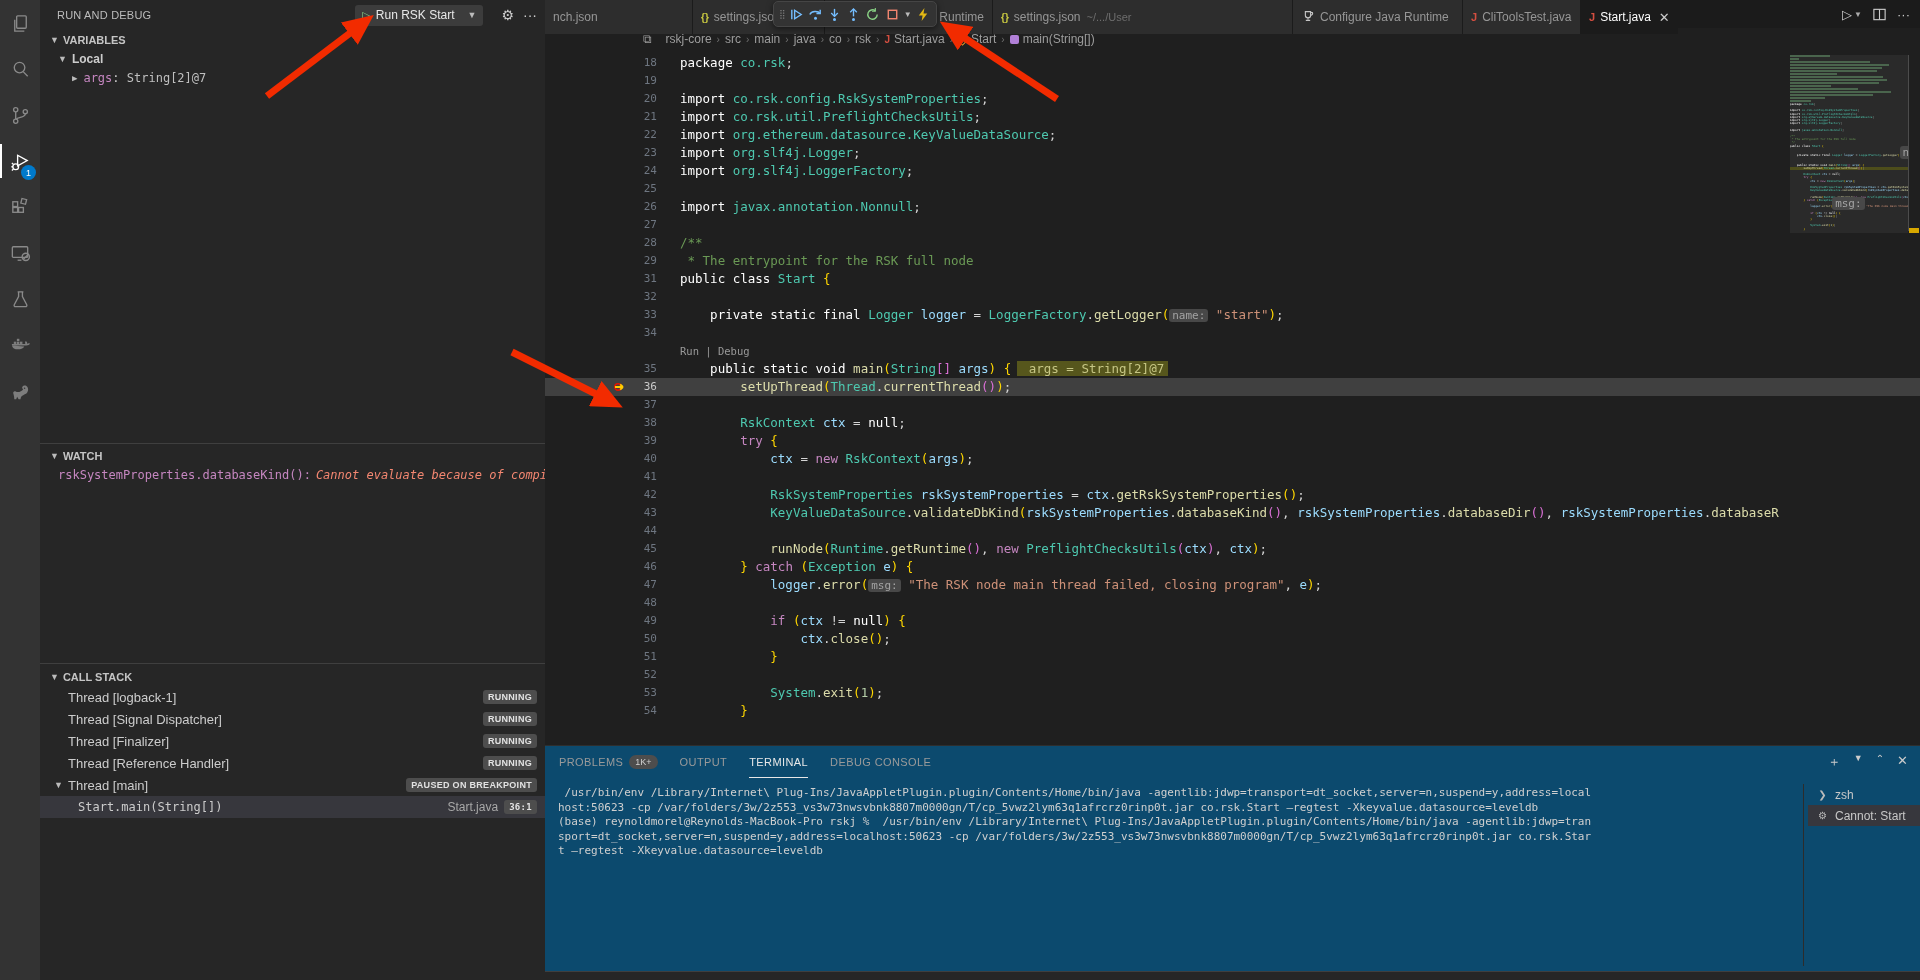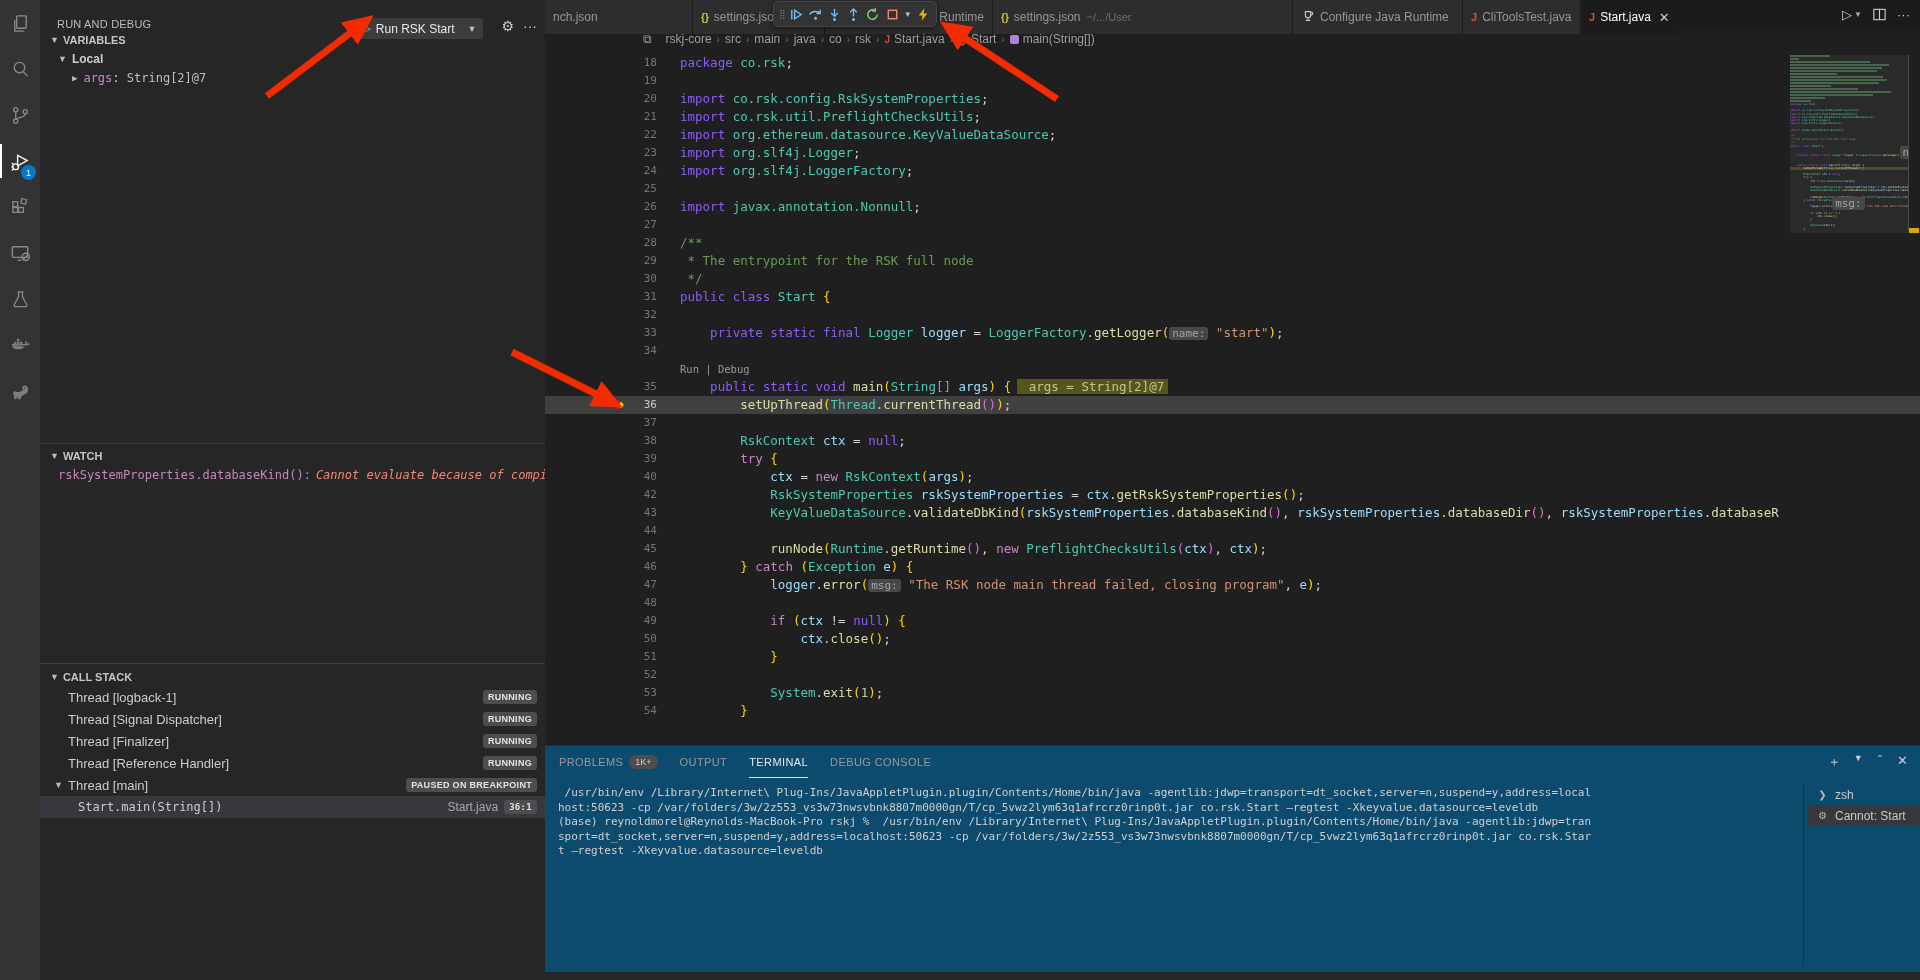--- a/index.html
+++ b/index.html
@@ -20,7 +20,7 @@
 
   
   #sidebar { position:absolute; left:40px; top:0; width:505px; height:972px; background:#262626; z-index:2; }
-  #sb-header { position:absolute; left:0; top:0; right:0; height:28px; display:flex; padding:18px 8px 0 17px; }
+  #sb-header { position:absolute; left:0; top:0; right:0; height:28px; display:flex; align-items:center; padding:2px 8px 0 17px; }
   #sb-title { font-size:11px; color:#bcbcbc; letter-spacing:.2px; flex:0 0 auto; }
   #sb-spacer { flex:1; }
   #run-btn { display:flex; align-items:center; gap:5px; background:#3c3c3c; border-radius:3px; height:21px;

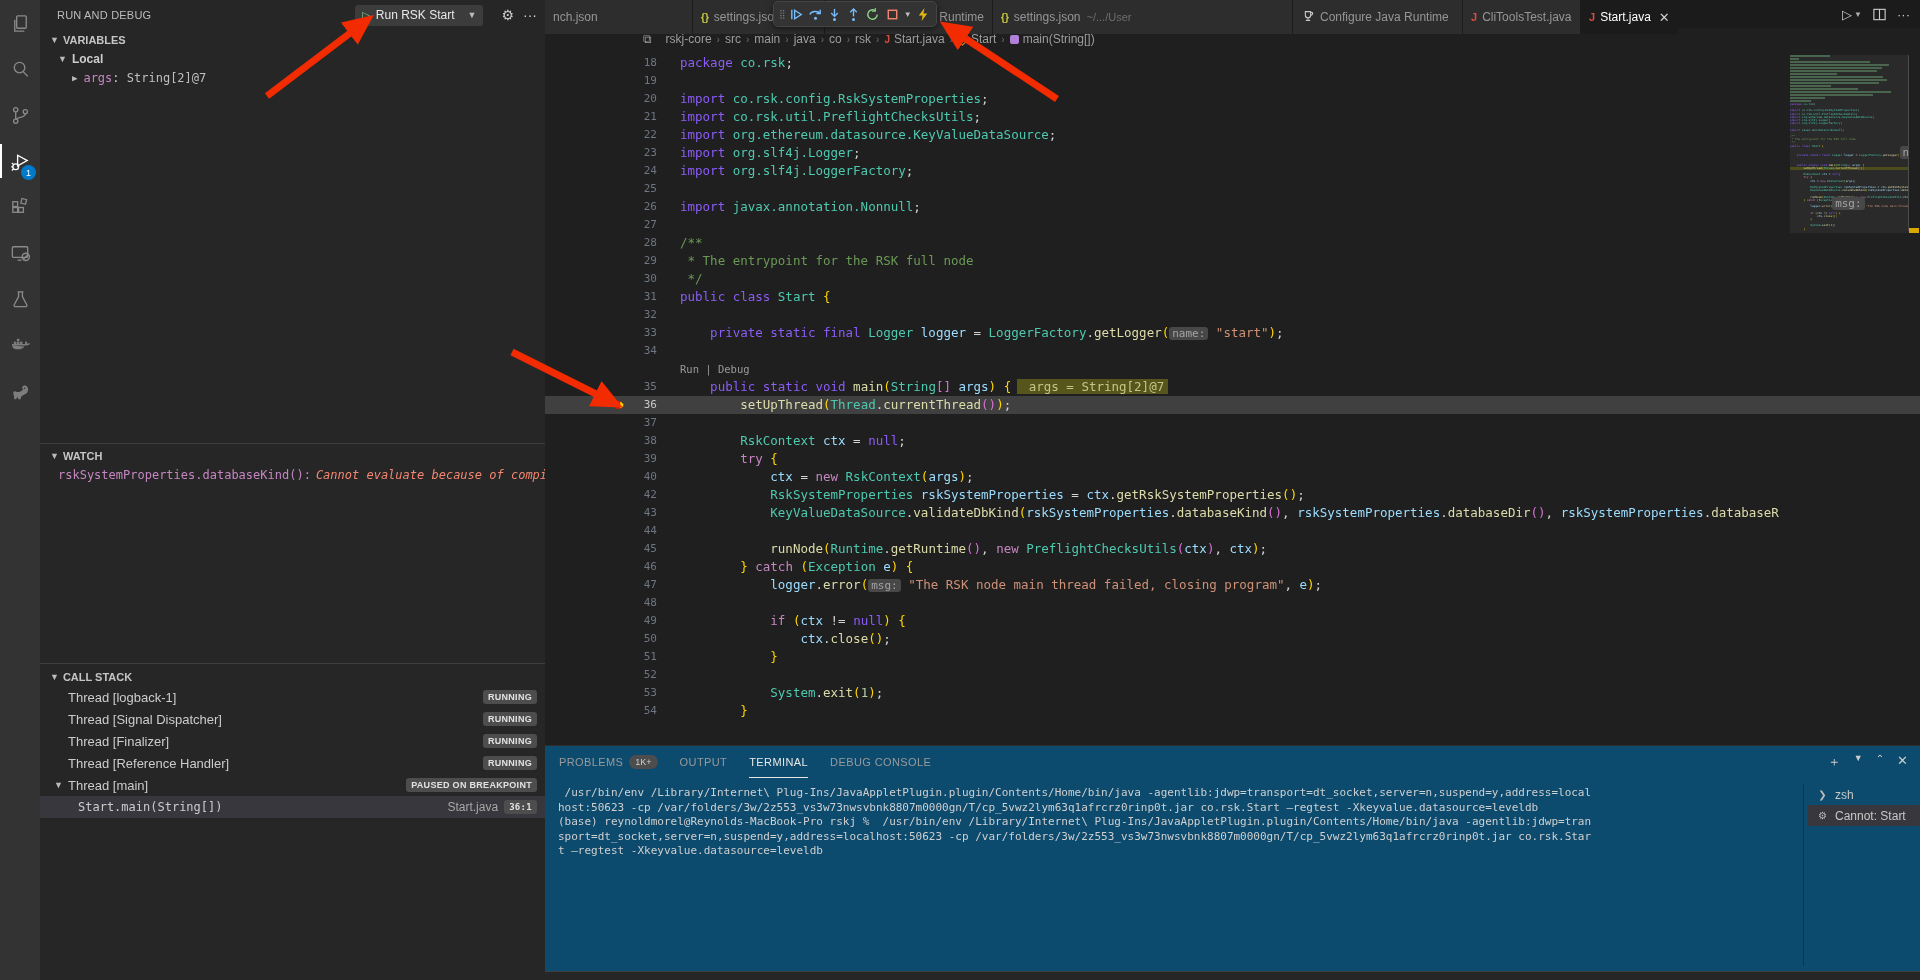--- a/index.html
+++ b/index.html
@@ -92,7 +92,7 @@
   .cl-row.current .cl-num { color:#c9c9c9; }
   .cl-glyph { position:absolute; left:68px; top:2px; }
   .cl-lens { color:#999999; font-size:10.5px; padding-left:135px; line-height:18px; height:18px; }
-  .tk-kw{color:#8b5cf6} .tk-ctrl{color:#c586c0} .tk-type{color:#4ec9b0} .tk-fn{color:#dcdcaa}
+  .tk-kw{color:#ffffff} .tk-ctrl{color:#c586c0} .tk-type{color:#4ec9b0} .tk-fn{color:#dcdcaa}
   .tk-var{color:#9cdcfe} .tk-str{color:#ce9178} .tk-com{color:#6a9955} .tk-num{color:#b5cea8}
   .tk-pun{color:#d4d4d4} .tk-b1{color:#ffd700} .tk-b2{color:#da70d6}
   .tk-hint{background:#484848;color:#a3a3a3;border-radius:3px;padding:0 3px;font-size:11px;}

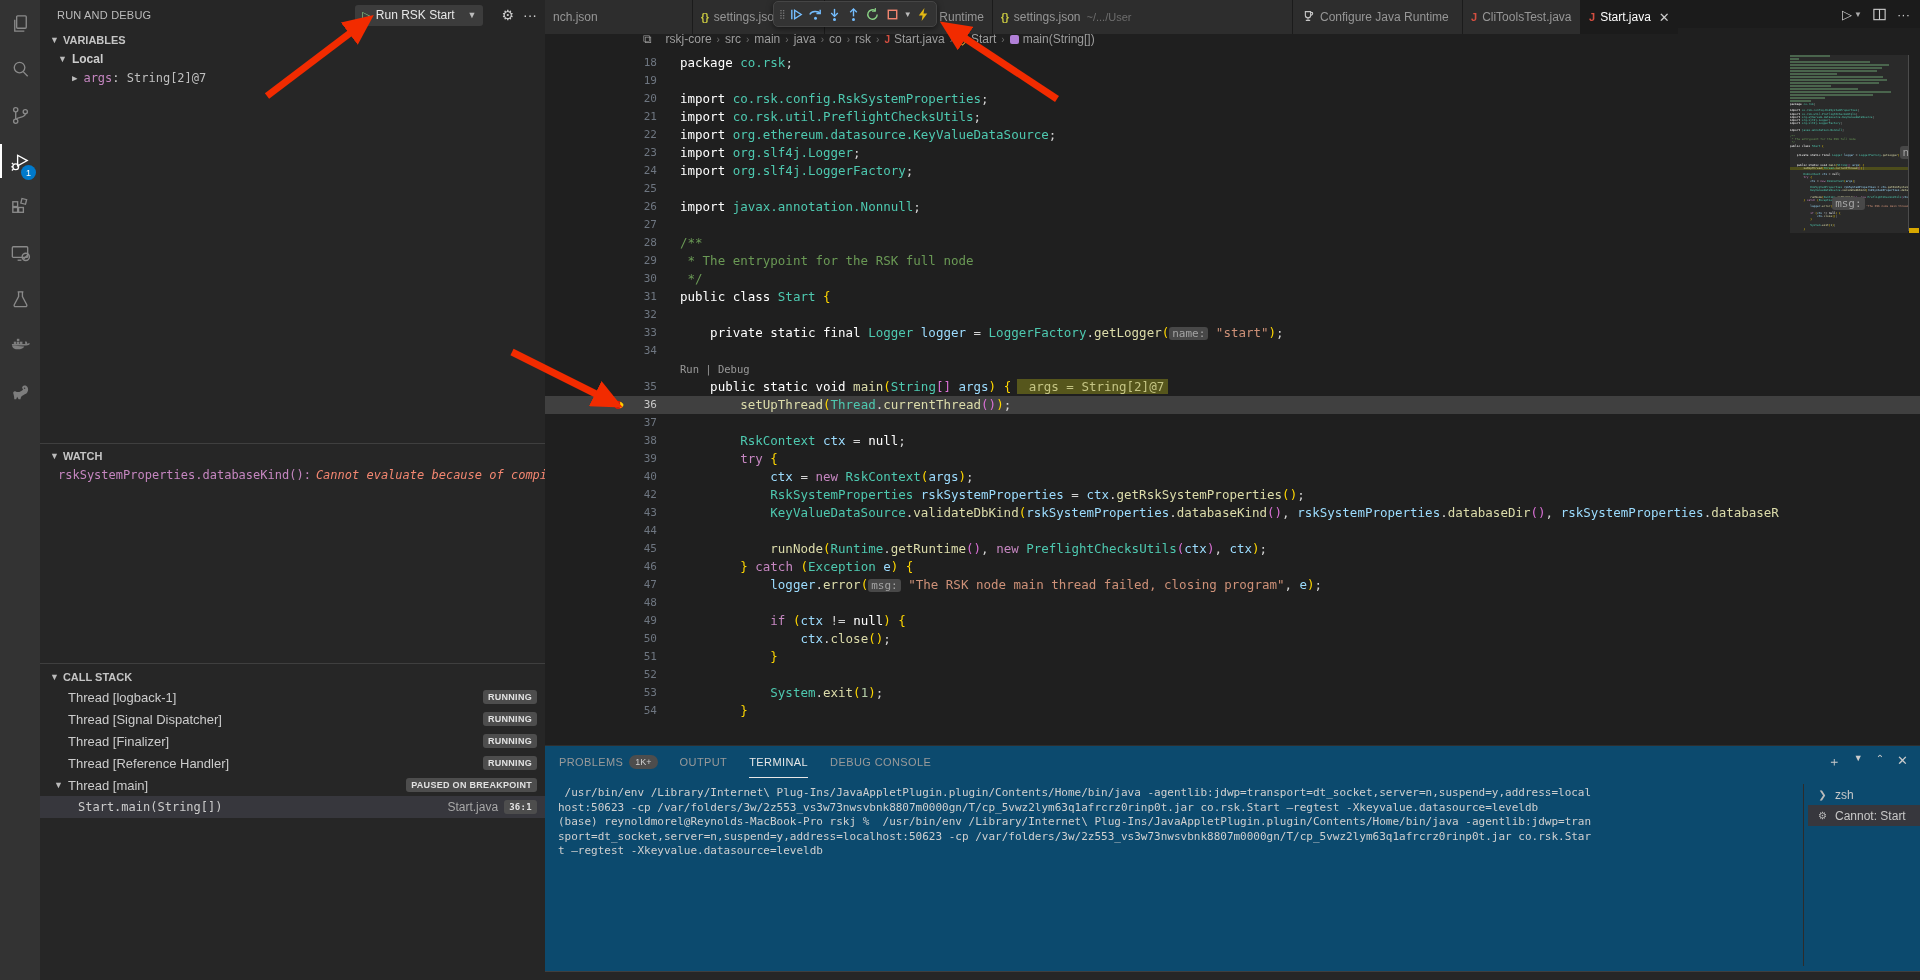--- a/index.html
+++ b/index.html
@@ -390,7 +390,6 @@
       <div class="cl-row"><span class="cl-num">27</span><span class="cl-text"></span></div>
       <div class="cl-row"><span class="cl-num">28</span><span class="cl-text"><span class="tk-com">/**</span></span></div>
       <div class="cl-row"><span class="cl-num">29</span><span class="cl-text"><span class="tk-com"> * The entrypoint for the RSK full node</span></span></div>
-      <div class="cl-row"><span class="cl-num">30</span><span class="cl-text"><span class="tk-com"> */</span></span></div>
       <div class="cl-row"><span class="cl-num">31</span><span class="cl-text"><span class="tk-kw">public class </span><span class="tk-type">Start</span><span class="tk-pun"> </span><span class="tk-b1">{</span></span></div>
       <div class="cl-row"><span class="cl-num">32</span><span class="cl-text"></span></div>
       <div class="cl-row"><span class="cl-num">33</span><span class="cl-text"><span class="tk-pun">    </span><span class="tk-kw">private static final </span><span class="tk-type">Logger</span><span class="tk-pun"> </span><span class="tk-var">logger</span><span class="tk-pun"> = </span><span class="tk-type">LoggerFactory</span><span class="tk-pun">.</span><span class="tk-fn">getLogger</span><span class="tk-b1">(</span><span class="tk-hint">name:</span><span class="tk-str"> "start"</span><span class="tk-b1">)</span><span class="tk-pun">;</span></span></div>

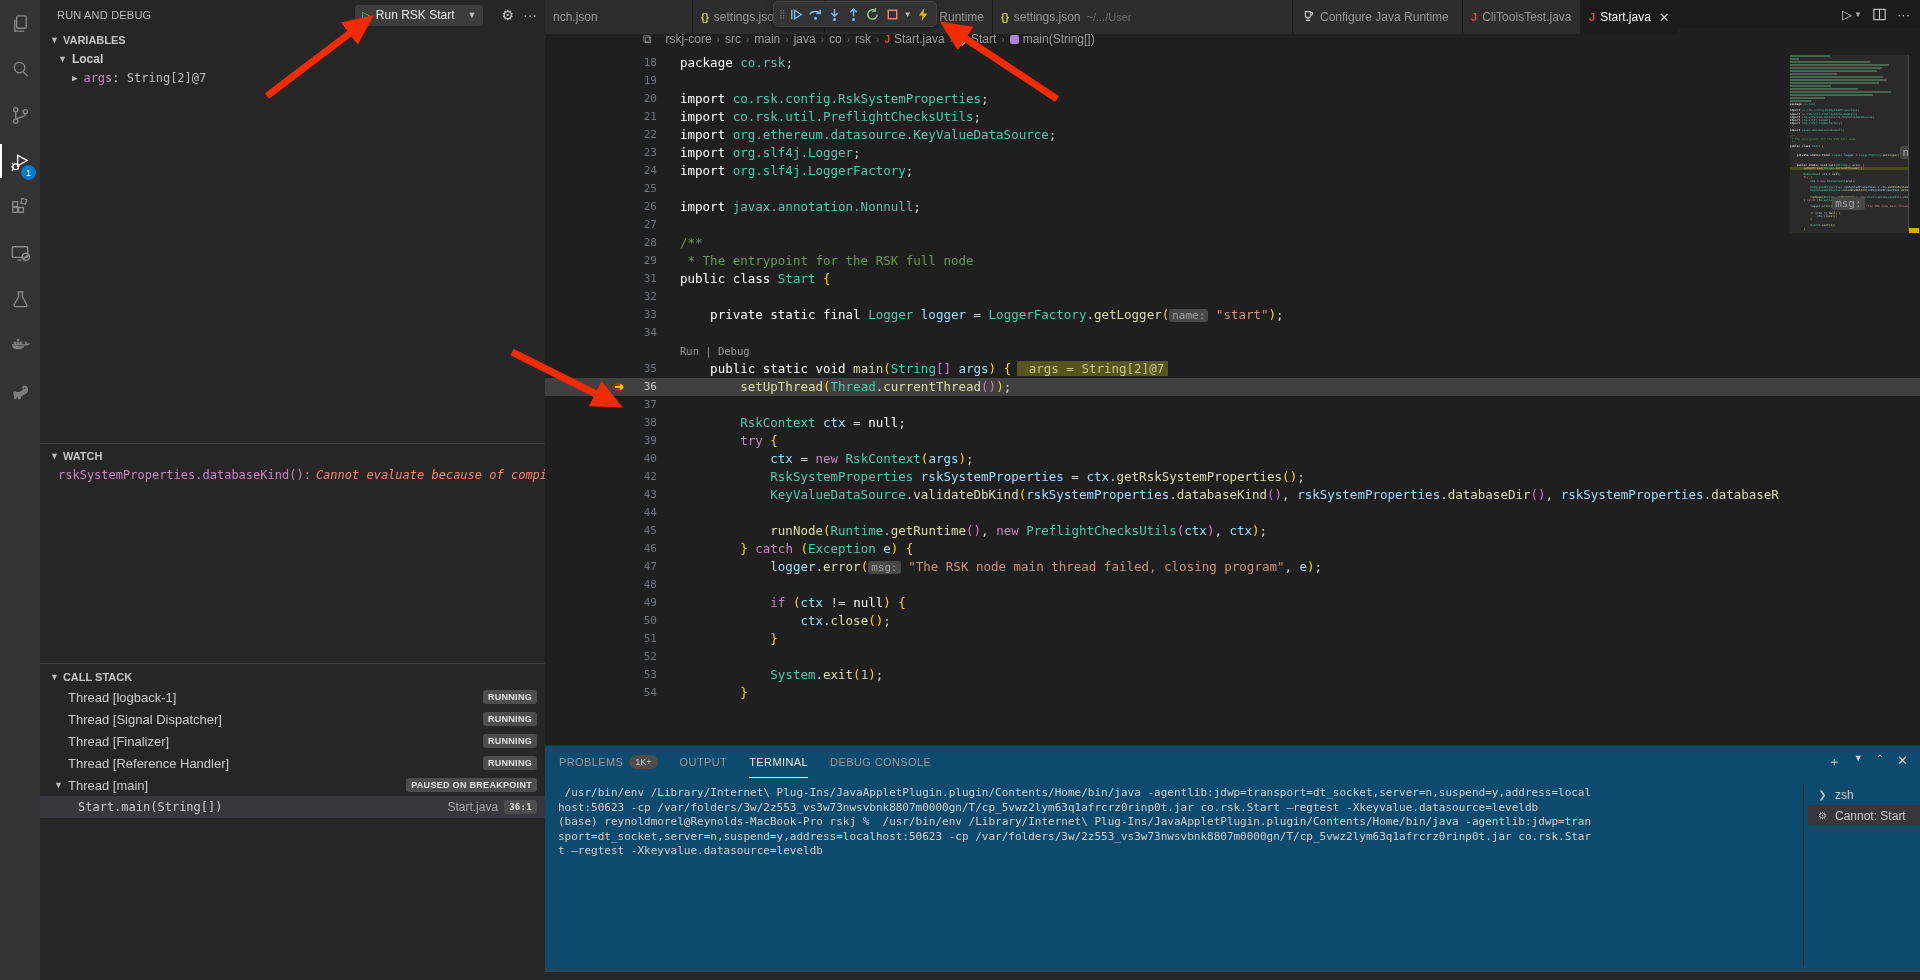--- a/index.html
+++ b/index.html
@@ -404,6 +404,7 @@
       <div class="cl-row"><span class="cl-num">38</span><span class="cl-text"><span class="tk-pun">        </span><span class="tk-type">RskContext</span><span class="tk-pun"> </span><span class="tk-var">ctx</span><span class="tk-pun"> = </span><span class="tk-kw">null</span><span class="tk-pun">;</span></span></div>
       <div class="cl-row"><span class="cl-num">39</span><span class="cl-text"><span class="tk-pun">        </span><span class="tk-ctrl">try</span><span class="tk-pun"> </span><span class="tk-b1">{</span></span></div>
       <div class="cl-row"><span class="cl-num">40</span><span class="cl-text"><span class="tk-pun">            </span><span class="tk-var">ctx</span><span class="tk-pun"> = </span><span class="tk-ctrl">new</span><span class="tk-pun"> </span><span class="tk-type">RskContext</span><span class="tk-b1">(</span><span class="tk-var">args</span><span class="tk-b1">)</span><span class="tk-pun">;</span></span></div>
+      <div class="cl-row"><span class="cl-num">41</span><span class="cl-text"></span></div>
       <div class="cl-row"><span class="cl-num">42</span><span class="cl-text"><span class="tk-pun">            </span><span class="tk-type">RskSystemProperties</span><span class="tk-pun"> </span><span class="tk-var">rskSystemProperties</span><span class="tk-pun"> = </span><span class="tk-var">ctx</span><span class="tk-pun">.</span><span class="tk-fn">getRskSystemProperties</span><span class="tk-b1">()</span><span class="tk-pun">;</span></span></div>
       <div class="cl-row"><span class="cl-num">43</span><span class="cl-text"><span class="tk-pun">            </span><span class="tk-type">KeyValueDataSource</span><span class="tk-pun">.</span><span class="tk-fn">validateDbKind</span><span class="tk-b1">(</span><span class="tk-var">rskSystemProperties</span><span class="tk-pun">.</span><span class="tk-fn">databaseKind</span><span class="tk-b2">()</span><span class="tk-pun">, </span><span class="tk-var">rskSystemProperties</span><span class="tk-pun">.</span><span class="tk-fn">databaseDir</span><span class="tk-b2">()</span><span class="tk-pun">, </span><span class="tk-var">rskSystemProperties</span><span class="tk-pun">.</span><span class="tk-fn">databaseR</span></span></div>
       <div class="cl-row"><span class="cl-num">44</span><span class="cl-text"></span></div>

